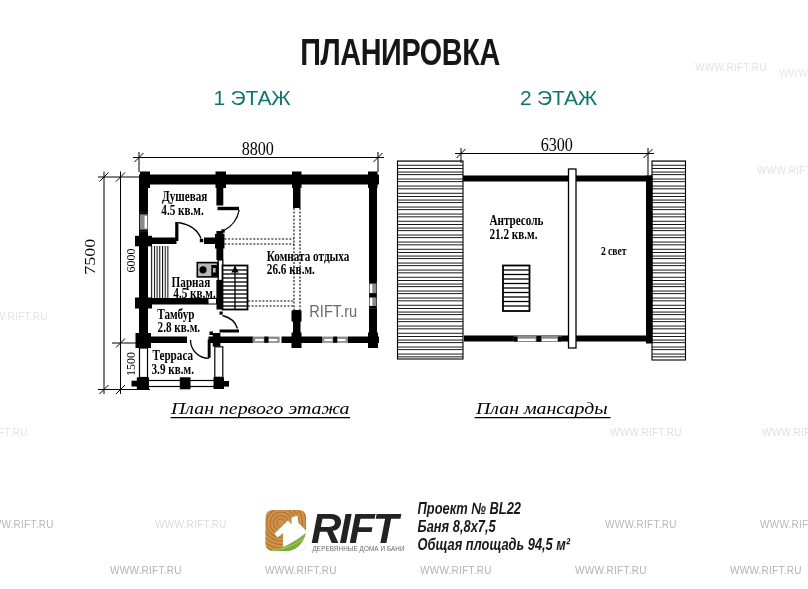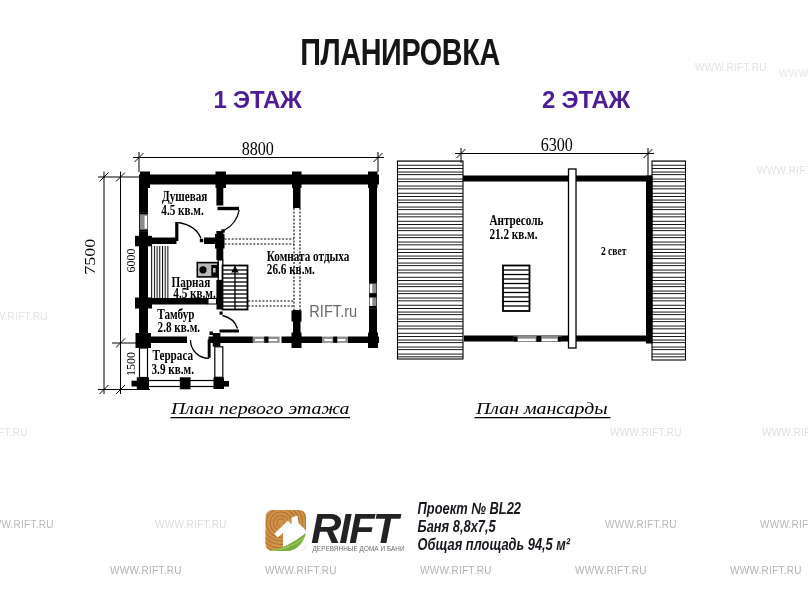--- a/index.html
+++ b/index.html
@@ -6,7 +6,7 @@
 .page{position:relative;width:808px;height:589px;background:#fff;overflow:hidden;font-family:"Liberation Sans",sans-serif;}
 .wm{position:absolute;font-family:"Liberation Sans",sans-serif;font-size:10px;letter-spacing:0.25px;white-space:nowrap;}
 .title{position:absolute;left:-4px;top:31.5px;width:808px;text-align:center;font-weight:bold;font-size:36px;color:#161616;letter-spacing:-0.5px;transform:scaleX(0.80);}
-.fl{position:absolute;font-weight:bold;font-size:24px;color:#4c1d95;letter-spacing:-0.2px;}
+.fl{position:absolute;font-weight:normal;font-size:21px;color:#0f766e;letter-spacing:-0.2px;}
 svg text{font-family:"Liberation Serif",serif;}
 </style>
 </head>

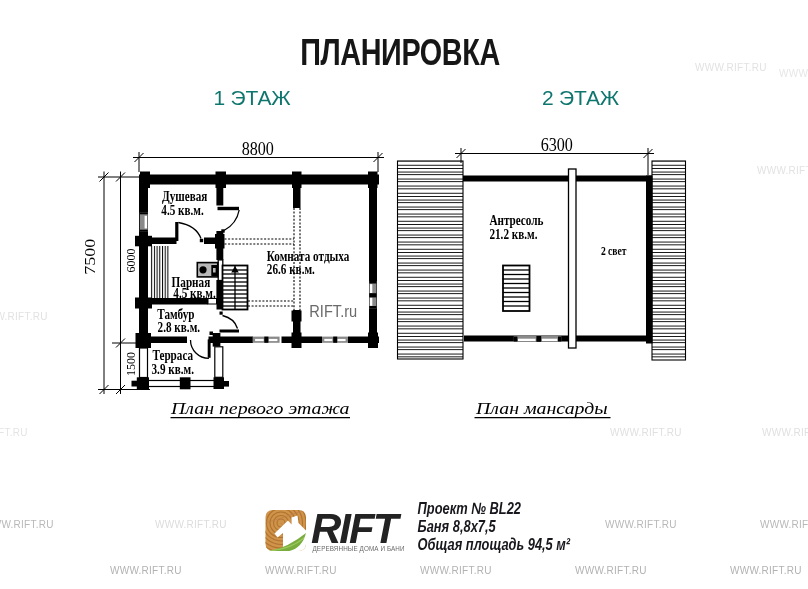--- a/index.html
+++ b/index.html
@@ -49,7 +49,7 @@
 
 <div class="fl" style="left:213.5px;top:86px;">1 ЭТАЖ</div>
 
-<div class="fl" style="left:542px;top:86px;">2 ЭТАЖ</div>
+<div class="fl" style="left:520px;top:86px;">2 ЭТАЖ</div>
 
 <svg width="808" height="589" style="position:absolute;left:0;top:0;" xmlns="http://www.w3.org/2000/svg">
 <defs>

